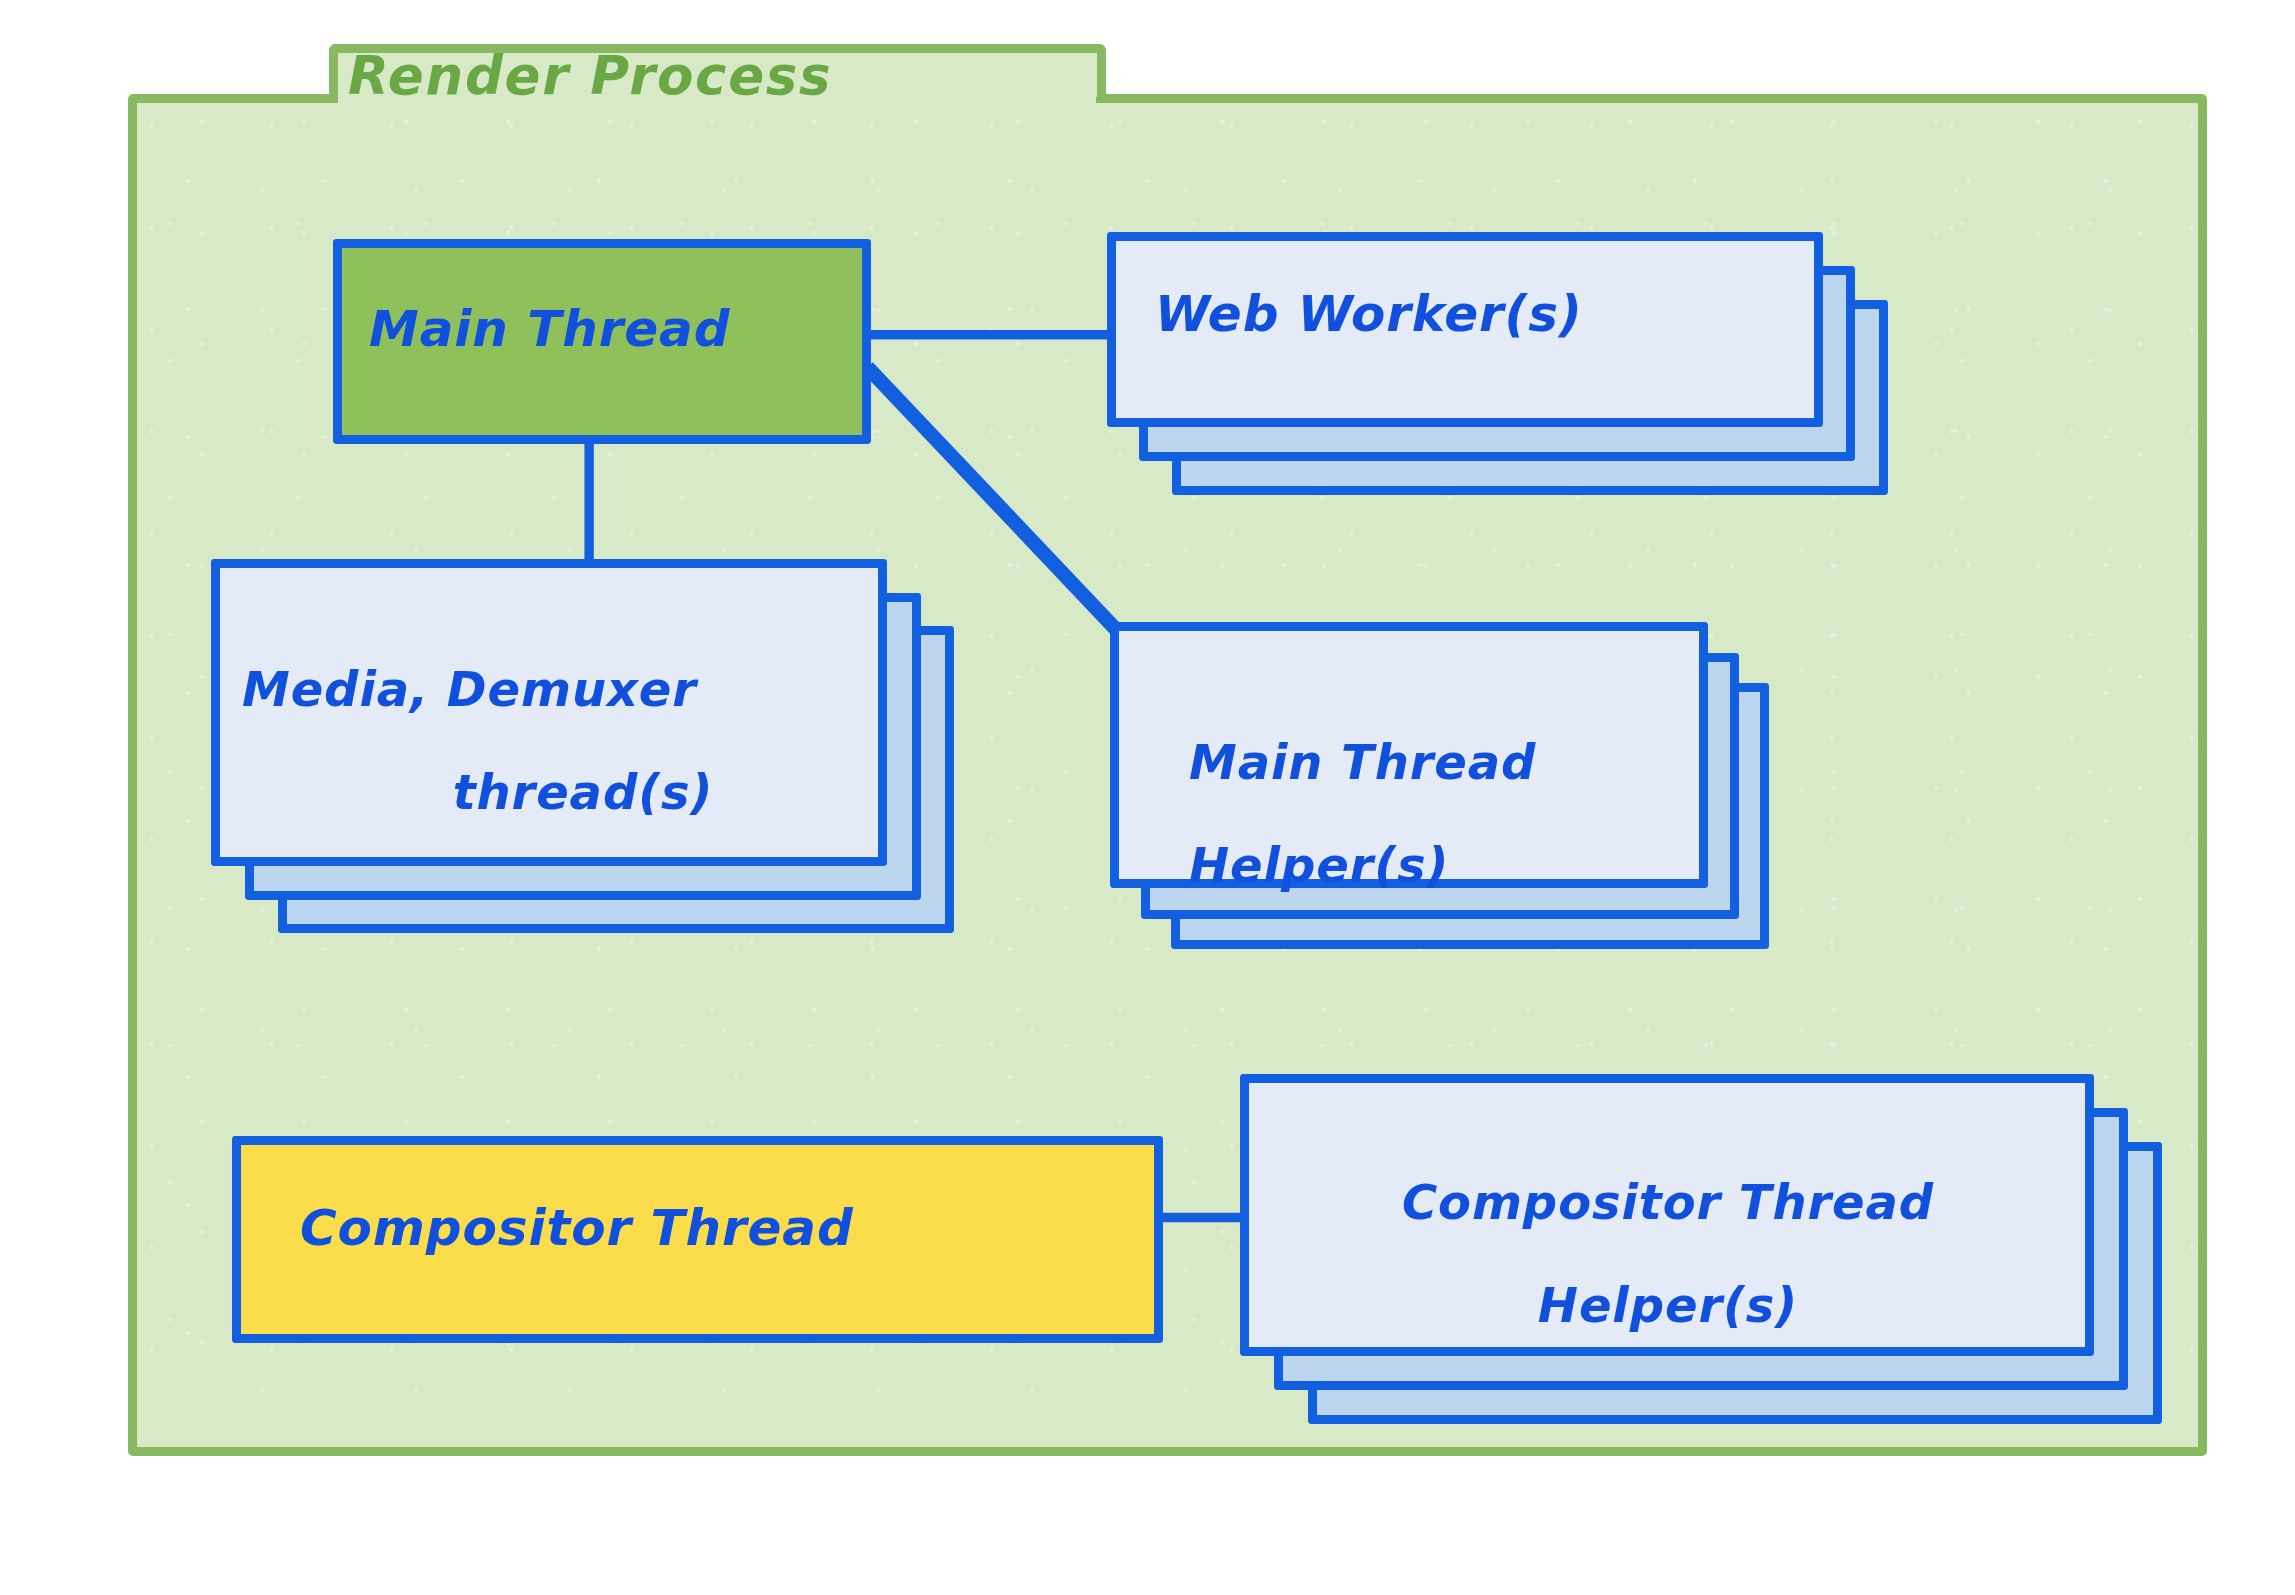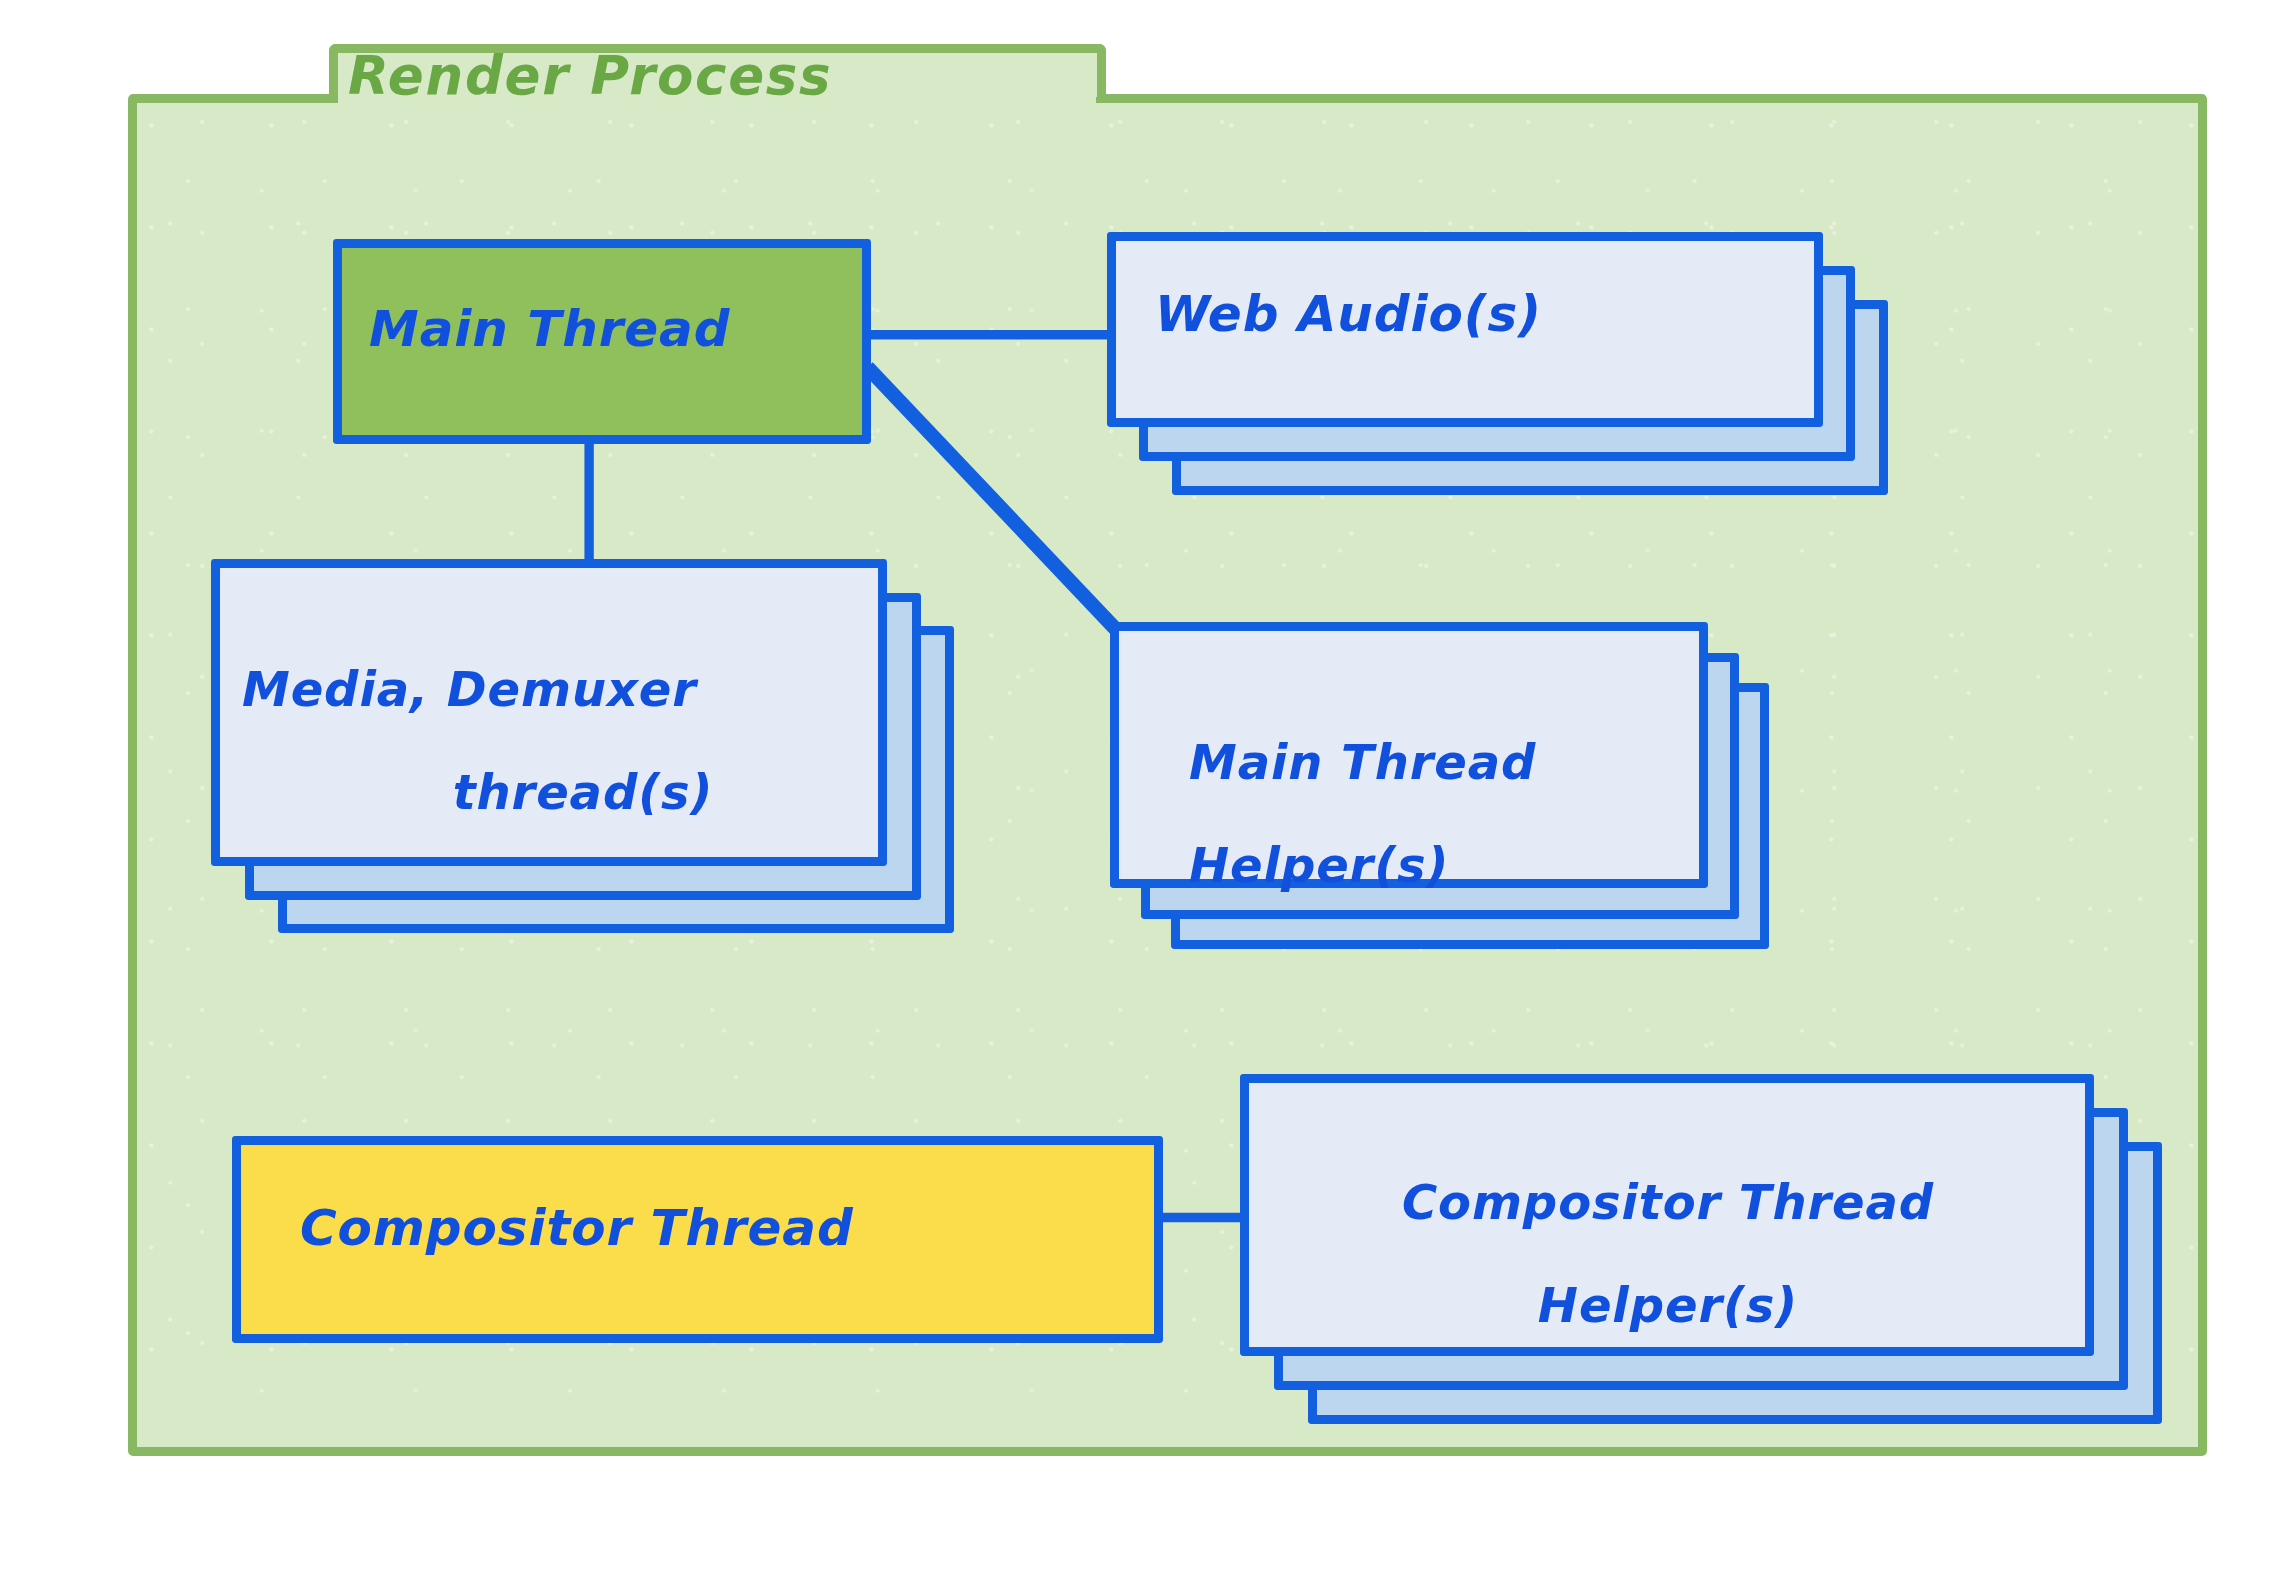--- a/index.html
+++ b/index.html
@@ -231,7 +231,7 @@
     <div class="card back l3"></div>
     <div class="card back l2"></div>
     <div class="card front l1"></div>
-    <div class="card-label">Web Audio(s)</div>
+    <div class="card-label">Web Worker(s)</div>
   </div>
 
   <div class="node" id="node-media">

